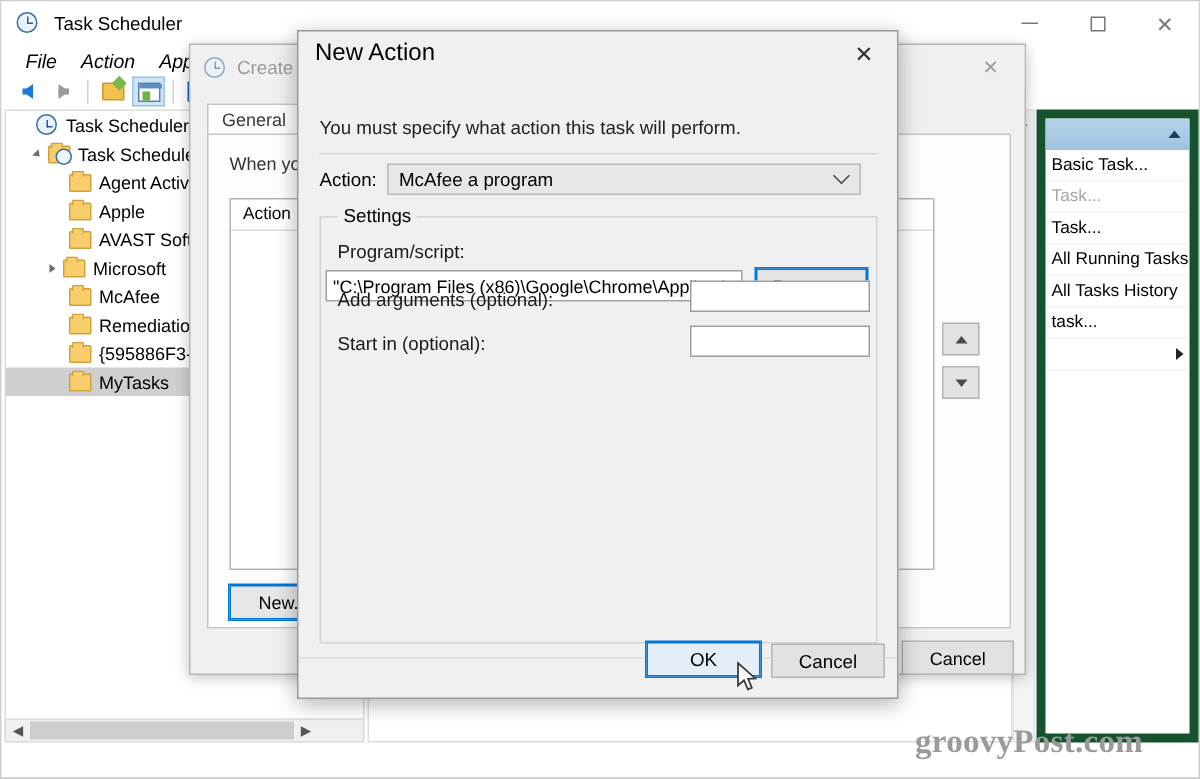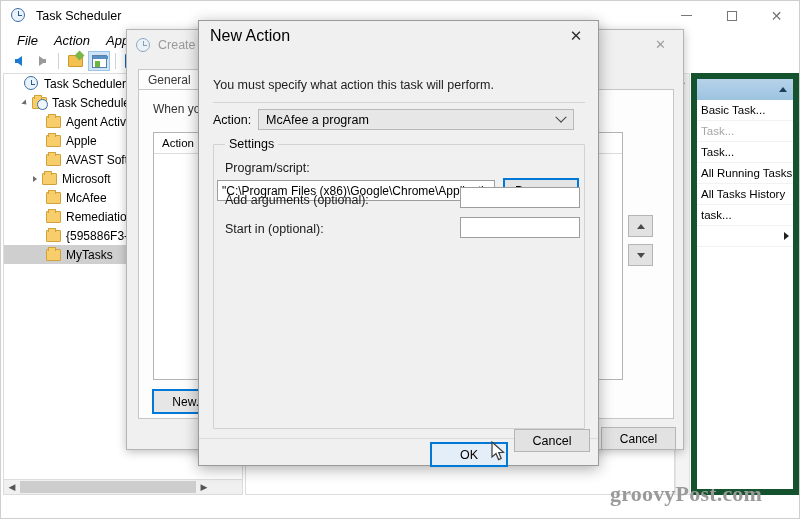--- a/index.html
+++ b/index.html
@@ -429,7 +429,7 @@
     </div>
 
     <div class="na-footer-sep"></div>
-    <div class="na-ok" style="left:232px; top:422px;">
+    <div class="na-ok" style="left:232px; top:407px;">
       <span>OK</span>
     </div>
     <div class="na-cancel2" style="left:315px; top:408px;">

